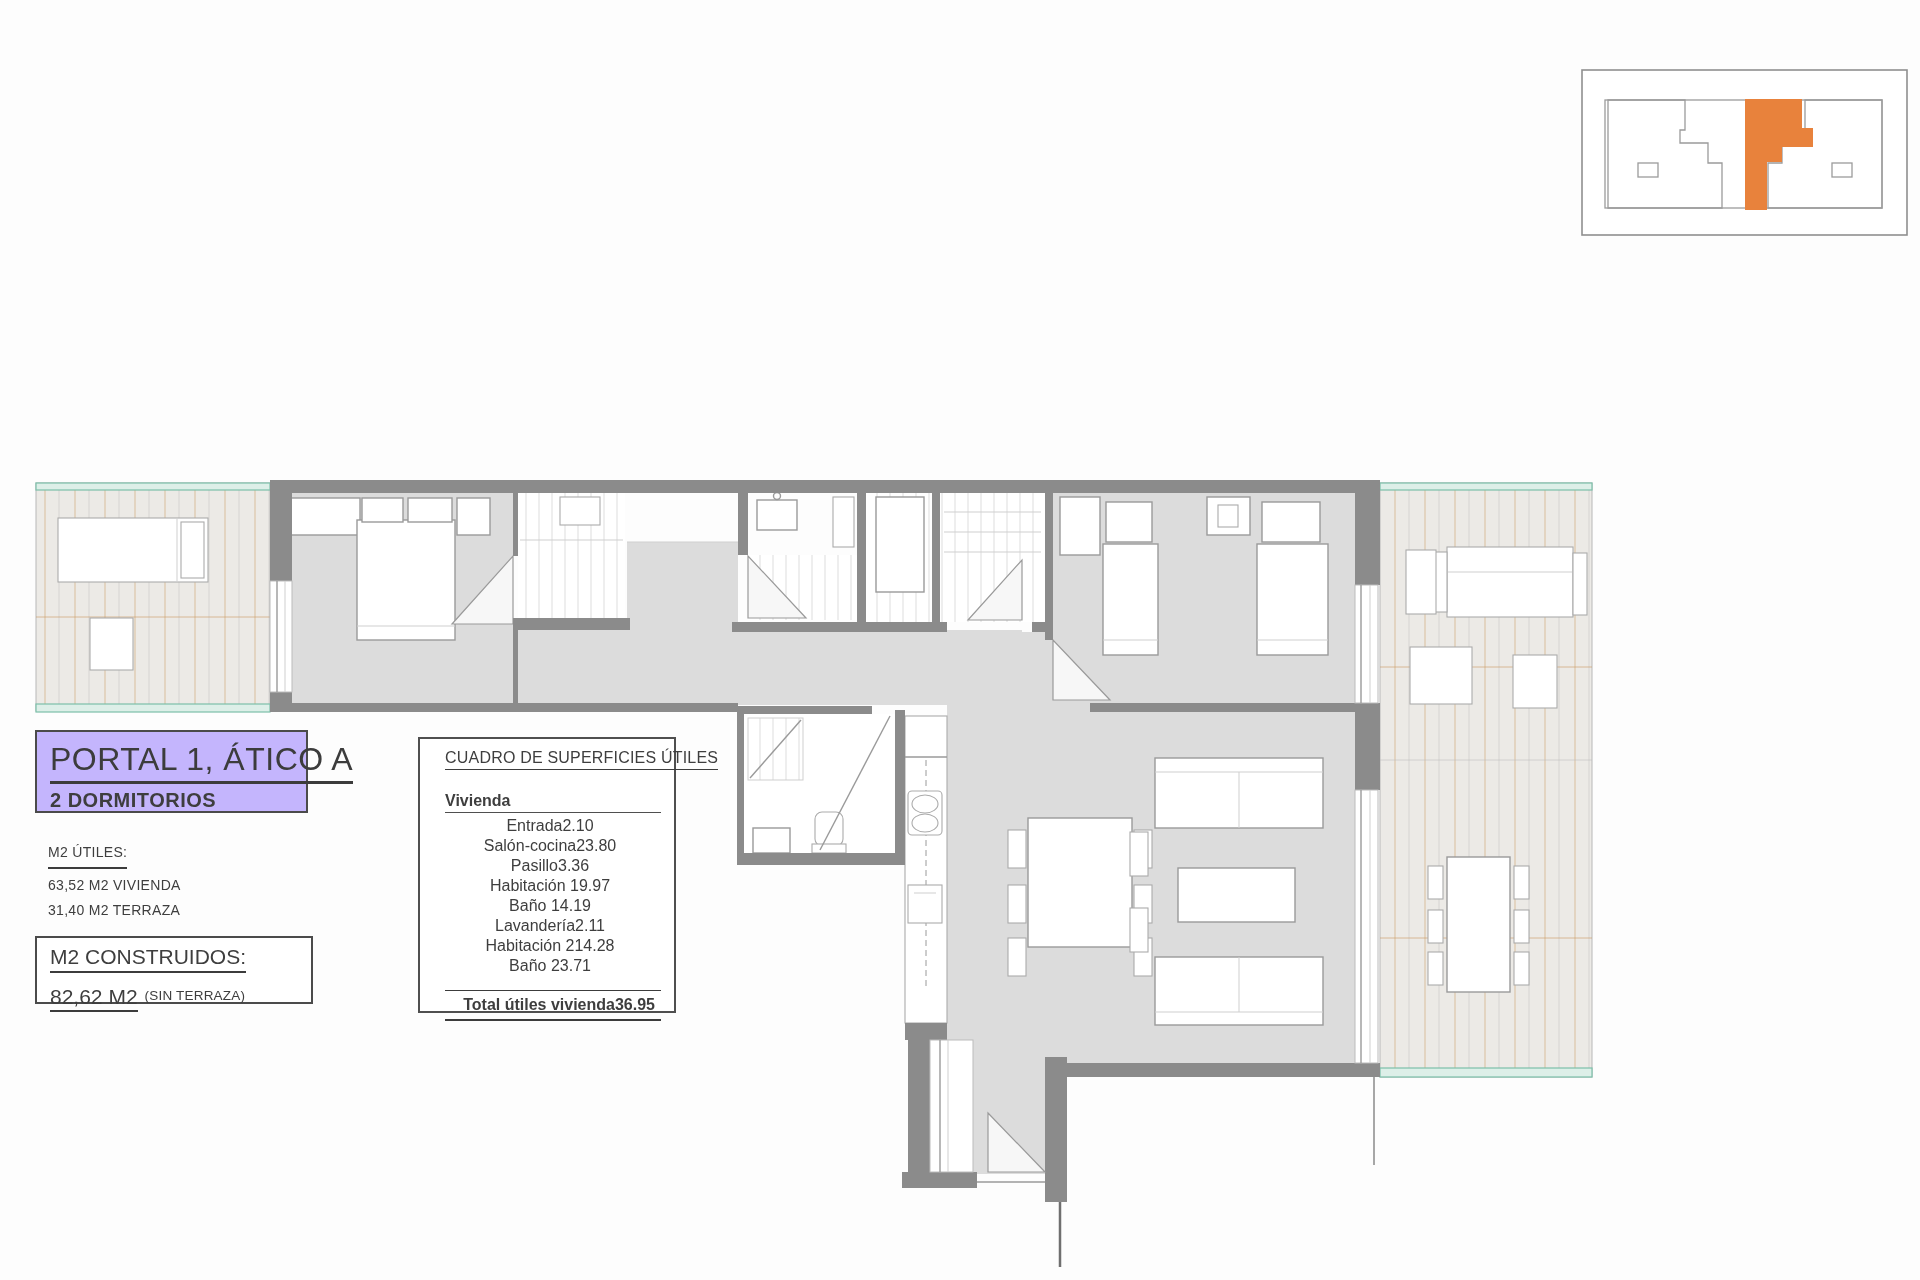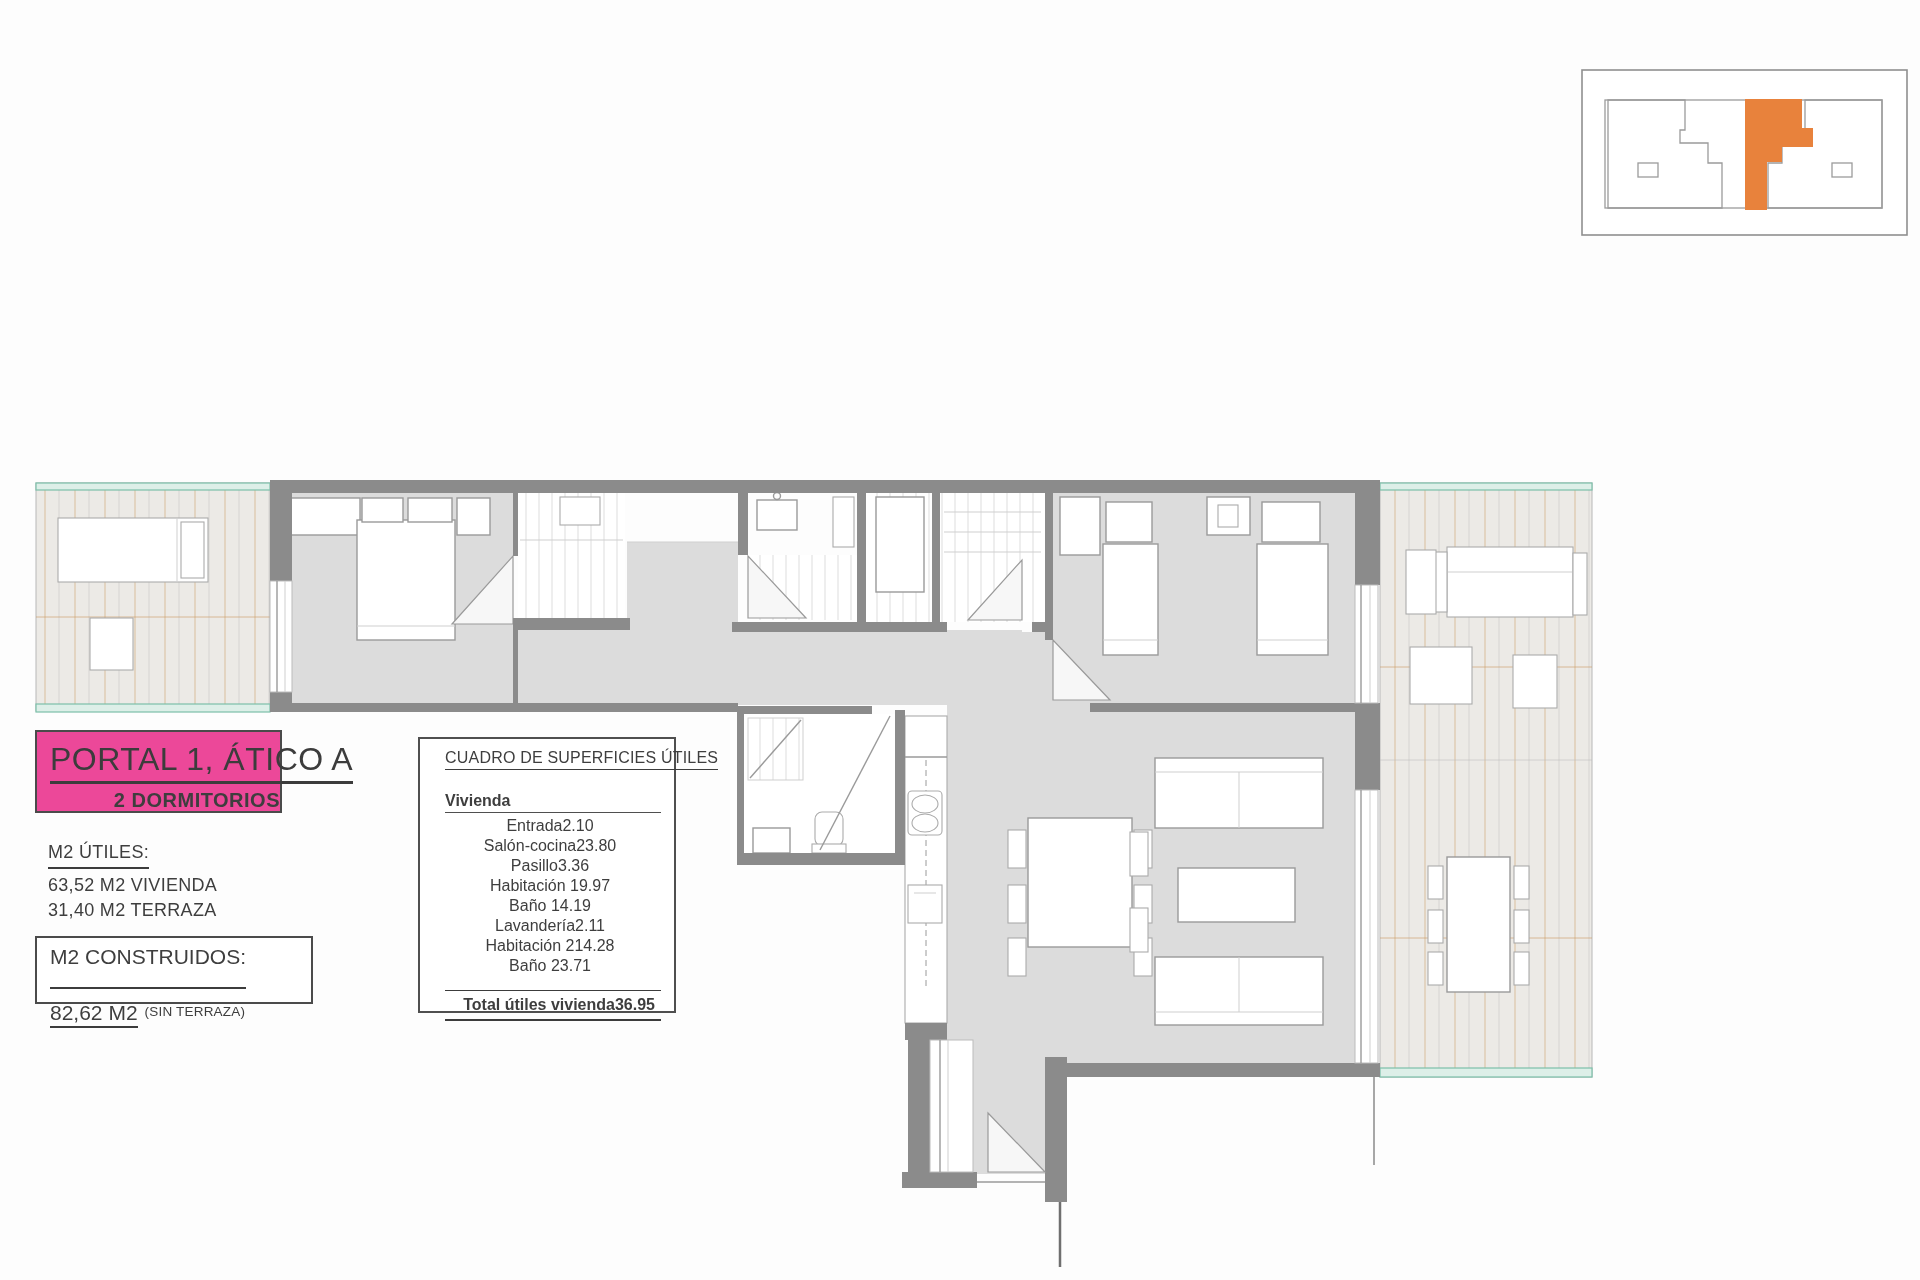--- a/index.html
+++ b/index.html
@@ -27,7 +27,7 @@
 
   
   .blk{position:absolute;box-sizing:border-box;}
-  .title-box{left:35px;top:730px;width:247px;height:83px;border:2px solid #4b4b4b;background:#ec4899;padding:9px 0 0 13px;text-align:right;}
+  .title-box{left:35px;top:730px;width:273px;height:83px;border:2px solid #4b4b4b;background:#c4b5fd;padding:9px 0 0 13px;}
   .title-box .t{font-size:32px;letter-spacing:.5px;color:#3c3c3c;display:inline-block;border-bottom:3px solid #3c3c3c;padding-bottom:3px;white-space:nowrap;}
   .title-box .s{font-size:20px;margin-top:5px;letter-spacing:.5px;font-weight:bold;}
 

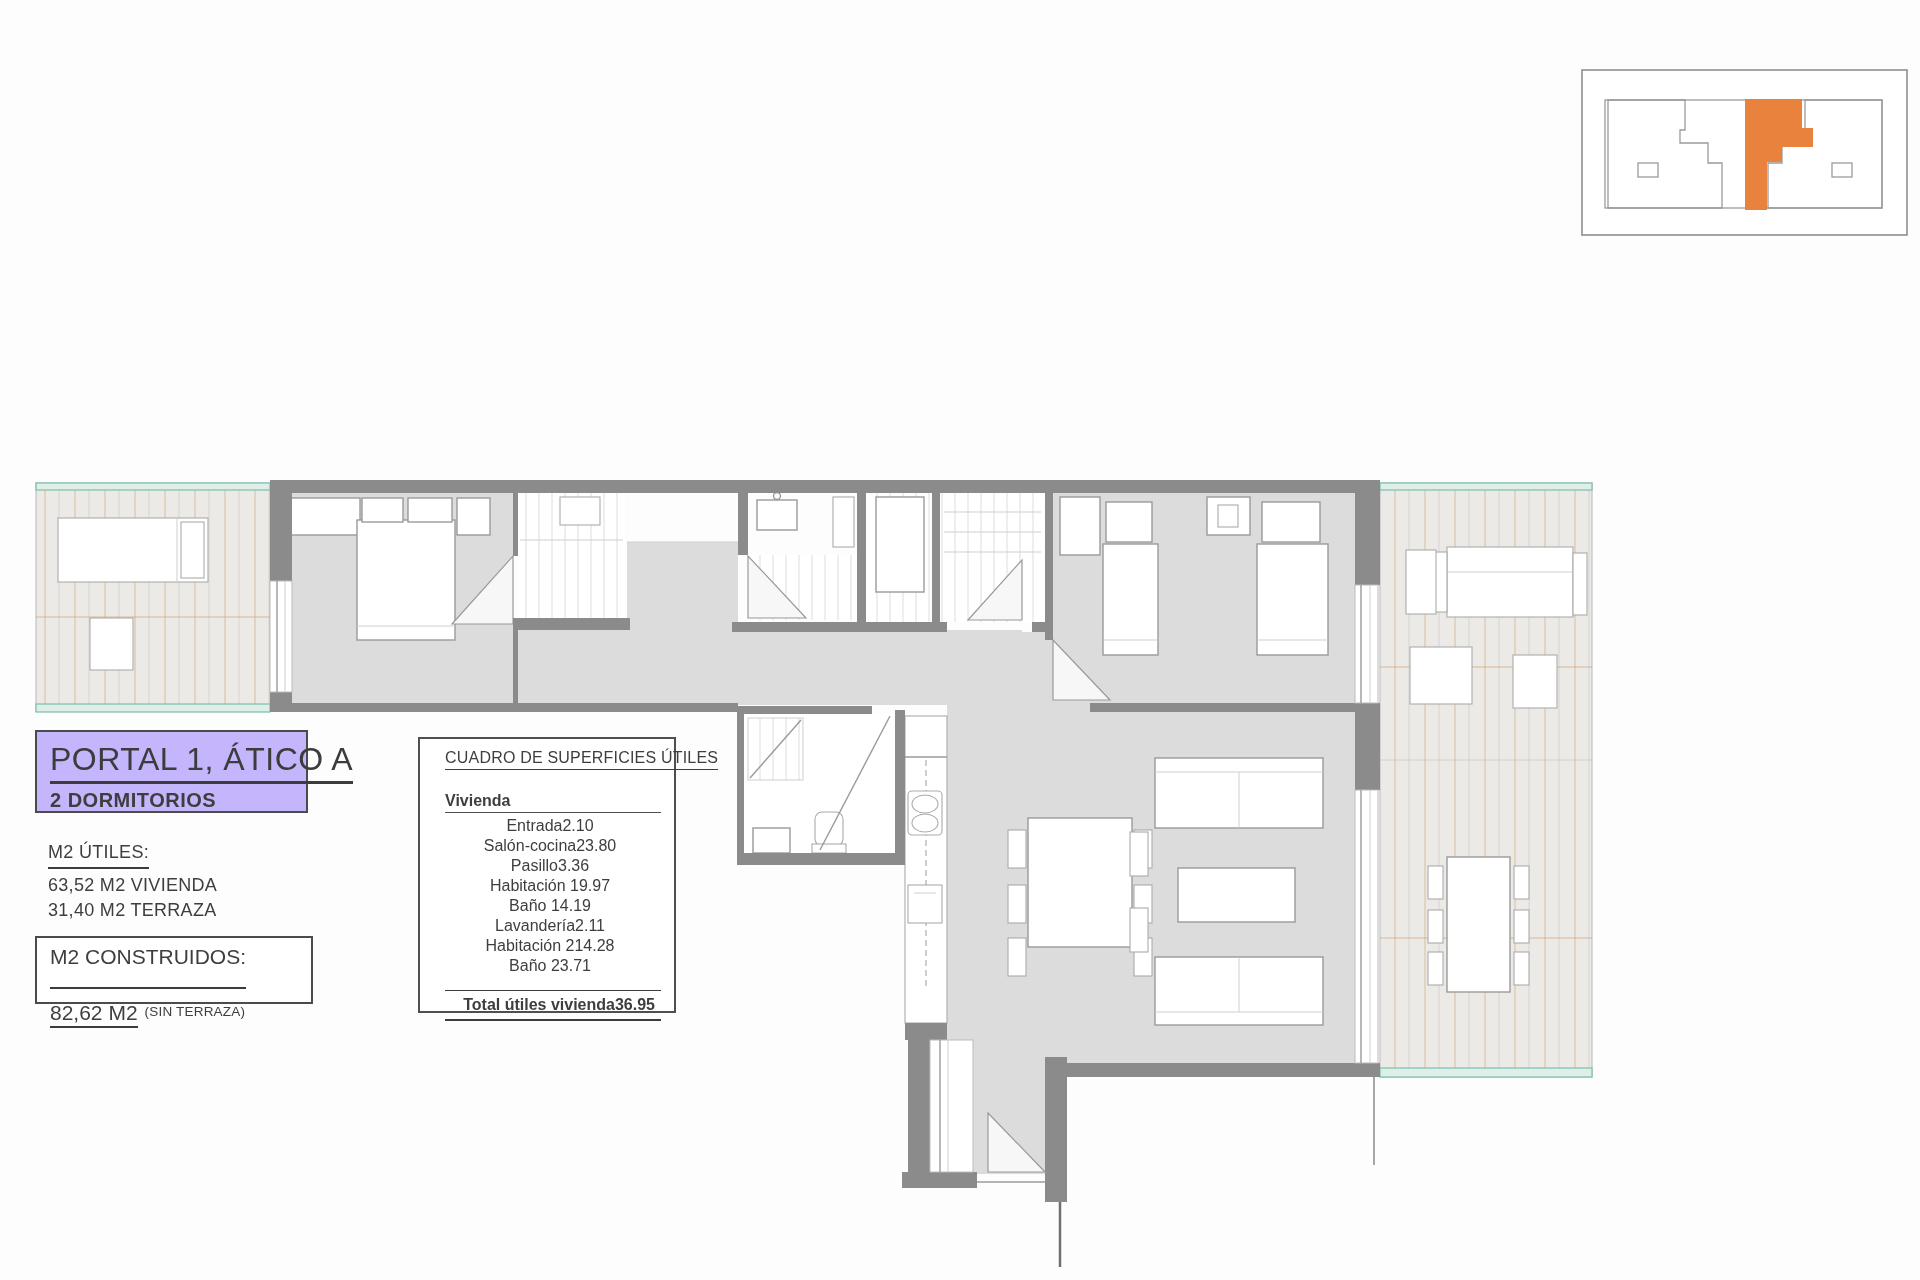--- a/index.html
+++ b/index.html
@@ -31,7 +31,7 @@
   .title-box .t{font-size:32px;letter-spacing:.5px;color:#3c3c3c;display:inline-block;border-bottom:3px solid #3c3c3c;padding-bottom:3px;white-space:nowrap;}
   .title-box .s{font-size:20px;margin-top:5px;letter-spacing:.5px;font-weight:bold;}
 
-  .utiles{left:48px;top:840px;font-size:18px;line-height:25px;letter-spacing:.3px;}
+  .utiles{left:48px;top:840px;font-size:14px;line-height:25px;letter-spacing:.3px;}
   .utiles .h{display:inline-block;border-bottom:2px solid #3c3c3c;padding-bottom:2px;margin-bottom:4px;}
 
   .constr-box{left:35px;top:936px;width:278px;height:68px;border:2px solid #4b4b4b;background:#fff;padding:7px 0 0 13px;}

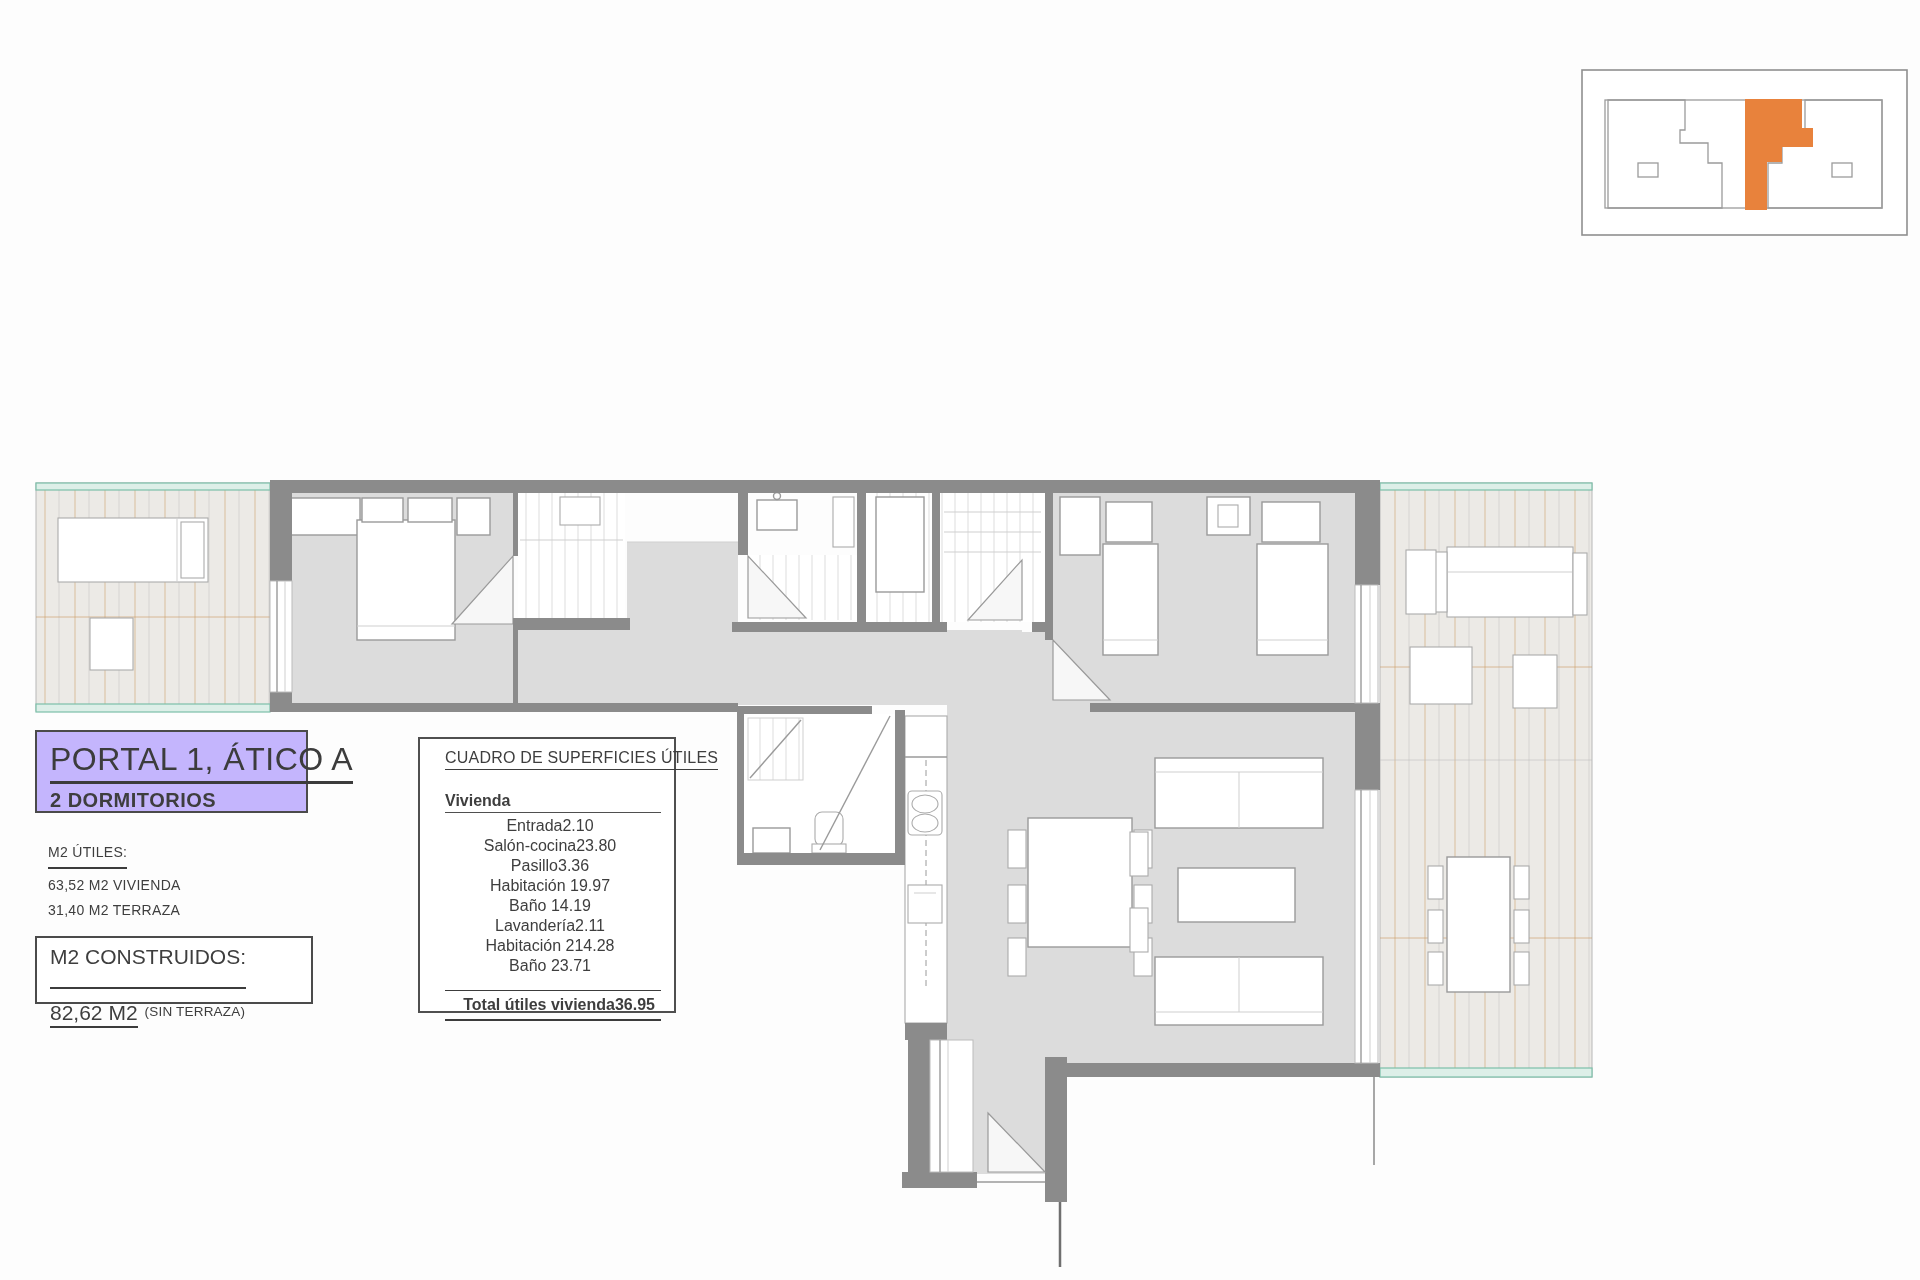--- a/index.html
+++ b/index.html
@@ -35,7 +35,7 @@
   .utiles .h{display:inline-block;border-bottom:2px solid #3c3c3c;padding-bottom:2px;margin-bottom:4px;}
 
   .constr-box{left:35px;top:936px;width:278px;height:68px;border:2px solid #4b4b4b;background:#fff;padding:7px 0 0 13px;}
-  .constr-box .h{display:inline-block;font-size:21px;border-bottom:2px solid #3c3c3c;padding-bottom:18px;}
+  .constr-box .h{display:inline-block;font-size:21px;border-bottom:2px solid #3c3c3c;padding-bottom:2px;}
   .constr-box .v{margin-top:12px;font-size:21px;}
   .constr-box .v .num{display:inline-block;border-bottom:2px solid #3c3c3c;padding-bottom:1px;}
   .constr-box .v .note{font-size:13.5px;vertical-align:4px;margin-left:7px;letter-spacing:.2px;}

